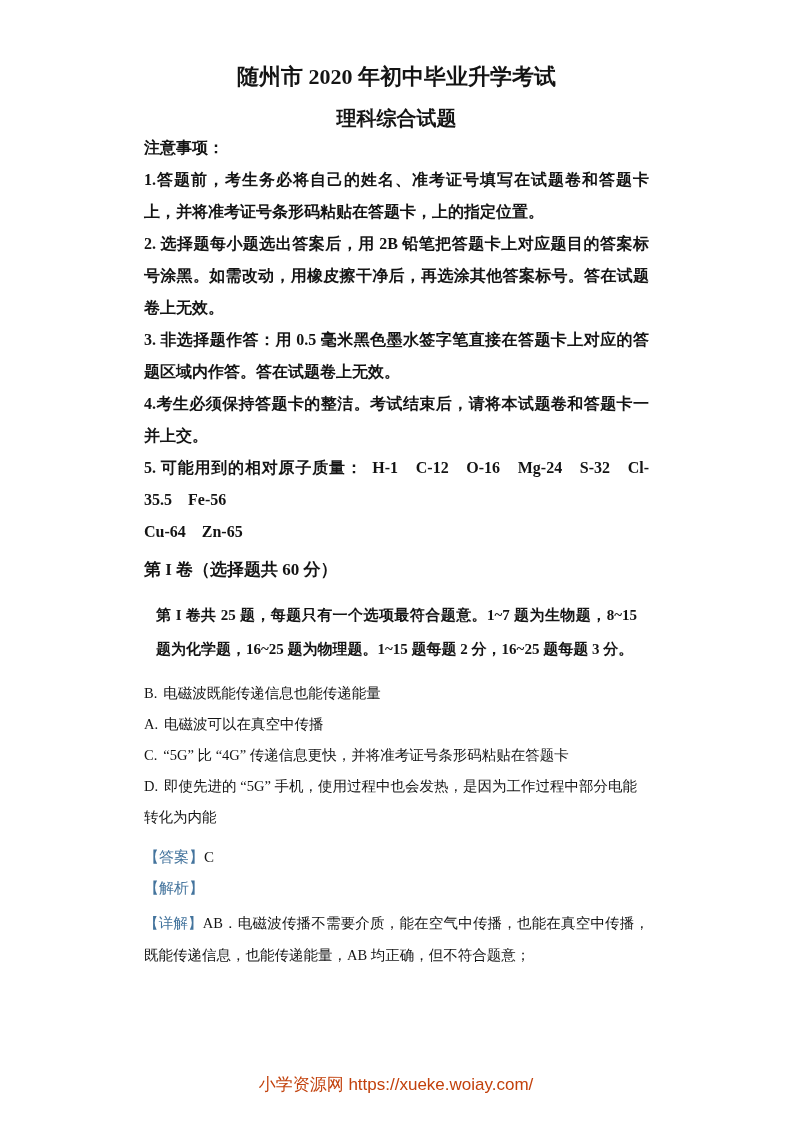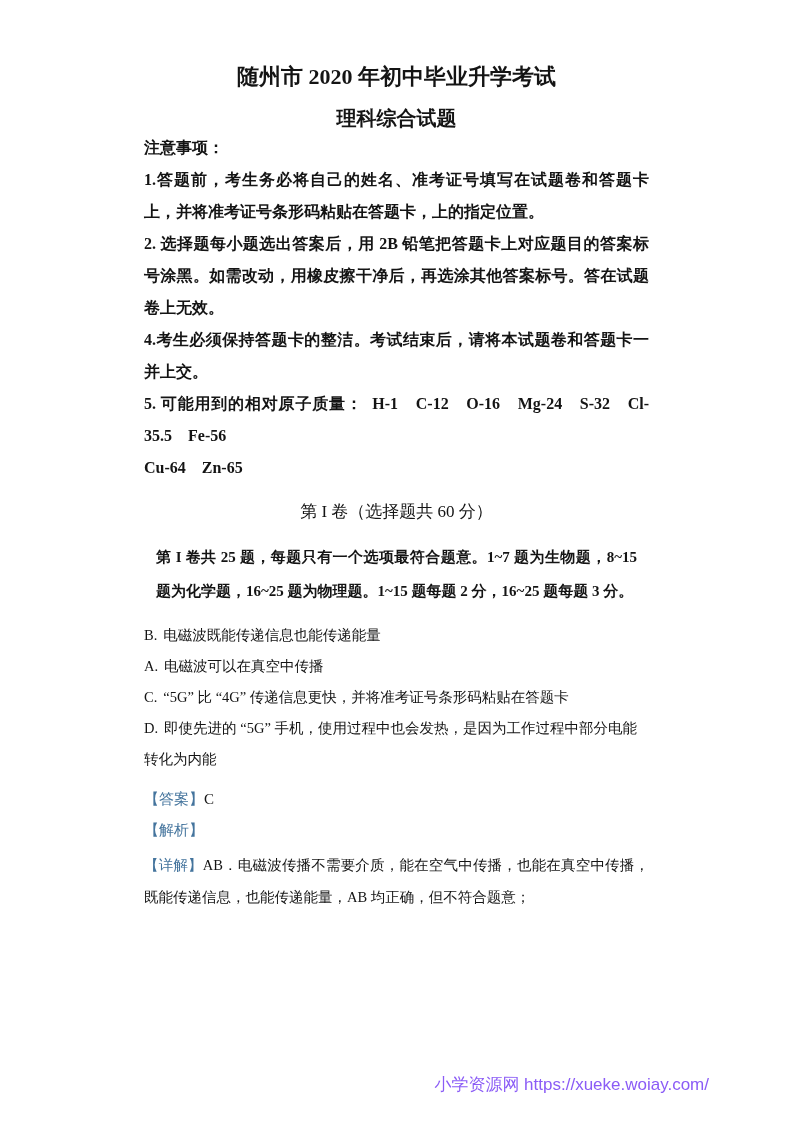--- a/index.html
+++ b/index.html
@@ -115,6 +115,7 @@
     <p>注意事项：</p>
     <p>1.答题前，考生务必将自己的姓名、准考证号填写在试题卷和答题卡上，并将准考证号条形码粘贴在答题卡，上的指定位置。</p>
     <p>2. 选择题每小题选出答案后，用 2B 铅笔把答题卡上对应题目的答案标号涂黑。如需改动，用橡皮擦干净后，再选涂其他答案标号。答在试题卷上无效。</p>
+    <p>3. 非选择题作答：用 0.5 毫米黑色墨水签字笔直接在答题卡上对应的答题区域内作答。答在试题卷上无效。</p>
     <p>4.考生必须保持答题卡的整洁。考试结束后，请将本试题卷和答题卡一并上交。</p>
     <p>5. 可能用到的相对原子质量：  H-1　C-12　O-16　Mg-24　S-32　Cl-35.5　Fe-56</p>
     <p>Cu-64　Zn-65</p>

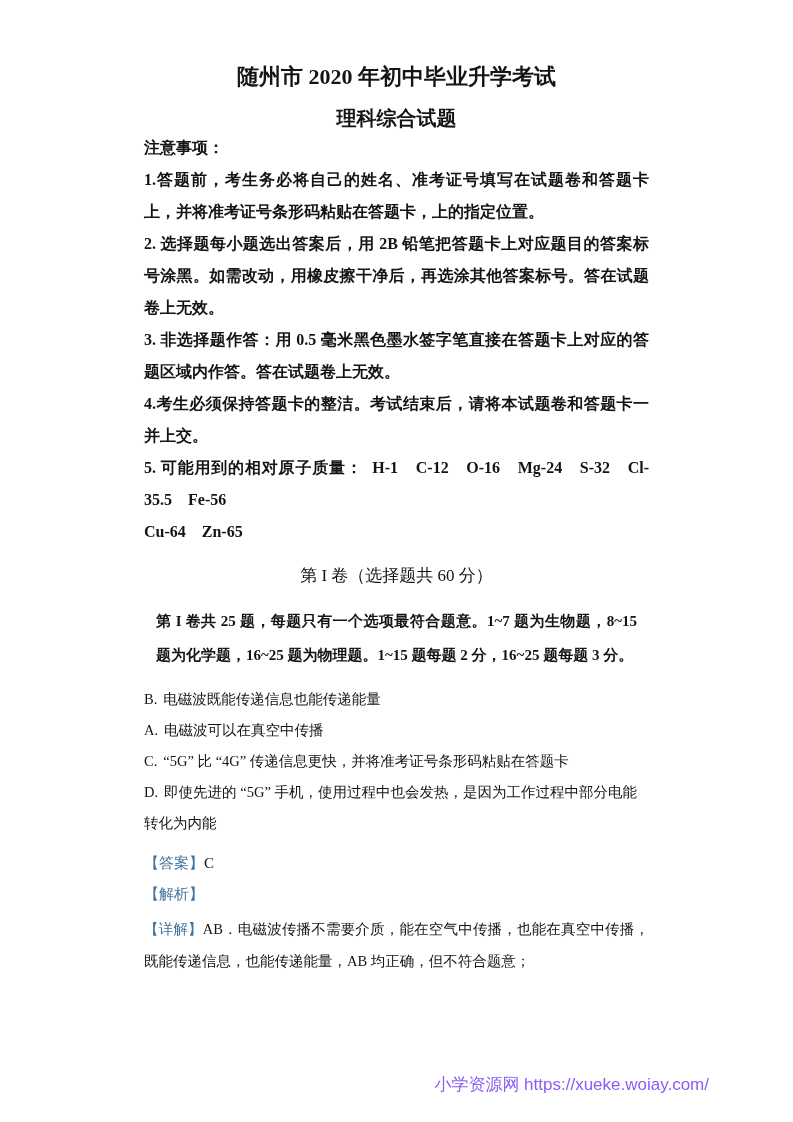--- a/index.html
+++ b/index.html
@@ -46,9 +46,9 @@
     white-space: pre-wrap;
   }
   .section-heading {
-    margin-top: 11px;
-    text-align: center;
-    font-weight: normal;
+    margin-top: 5px;
+    text-align: left;
+    font-weight: bold;
     font-size: 17px;
     line-height: 33px;
     white-space: pre-wrap;

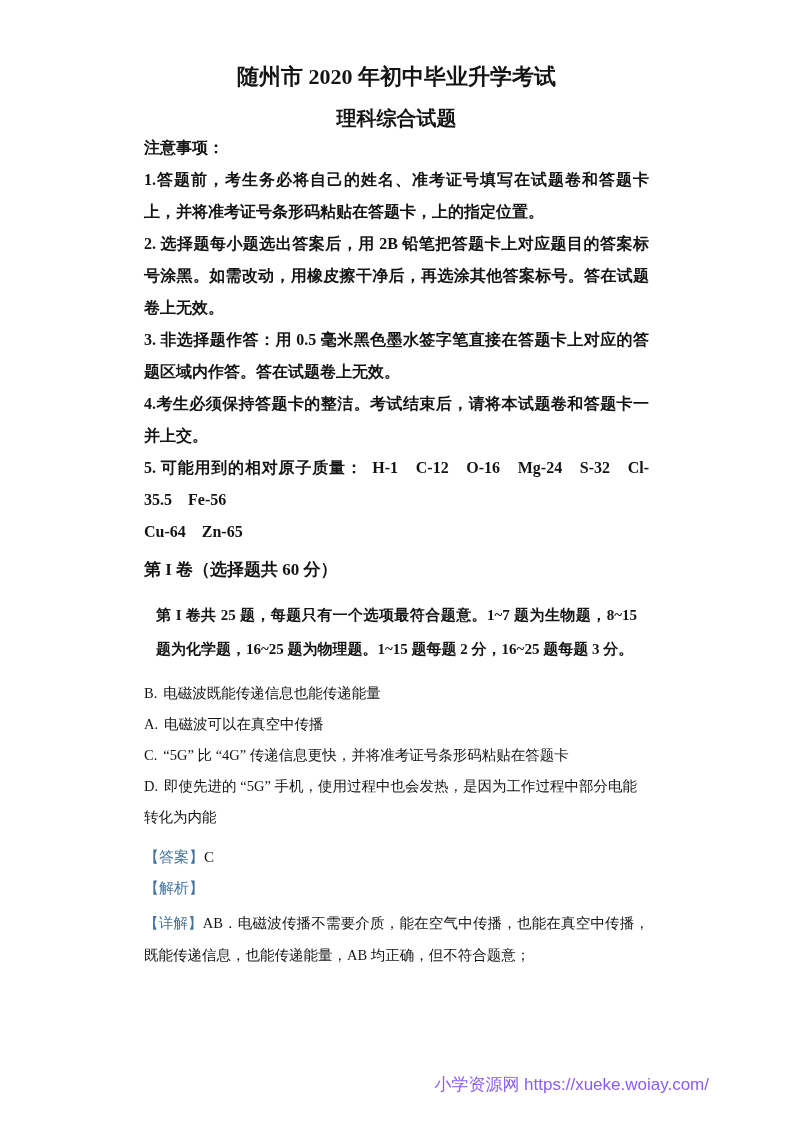--- a/index.html
+++ b/index.html
@@ -95,8 +95,8 @@
     left: 0;
     right: 1px;
     bottom: 26px;
-    text-align: right;
-    color: #8b5cf6;
+    text-align: center;
+    color: #c2410c;
     font-size: 17px;
     font-family: "Liberation Sans", "DejaVu Sans", sans-serif;
   }

